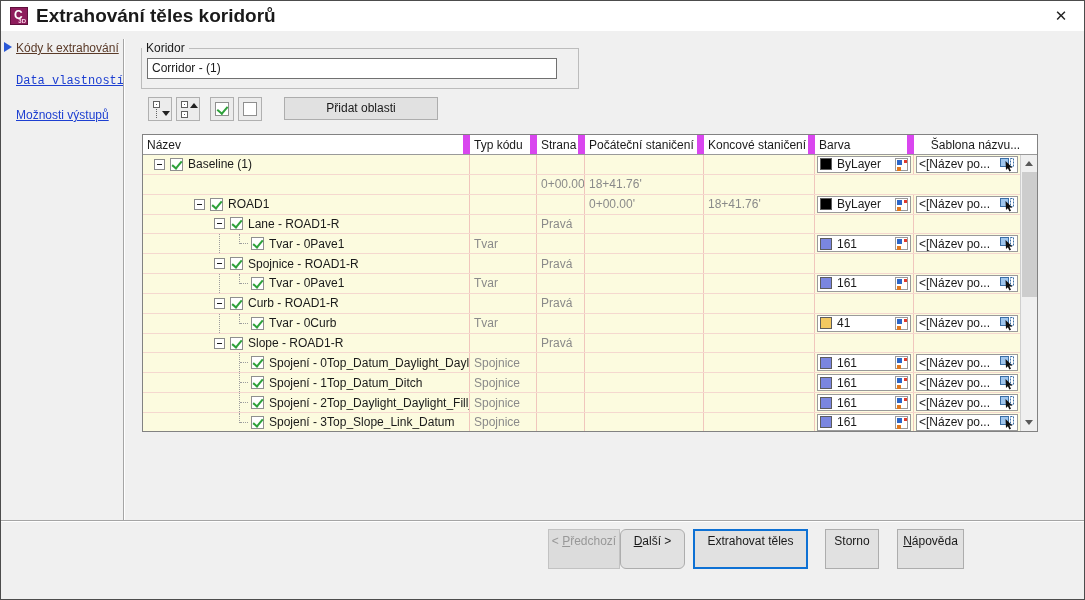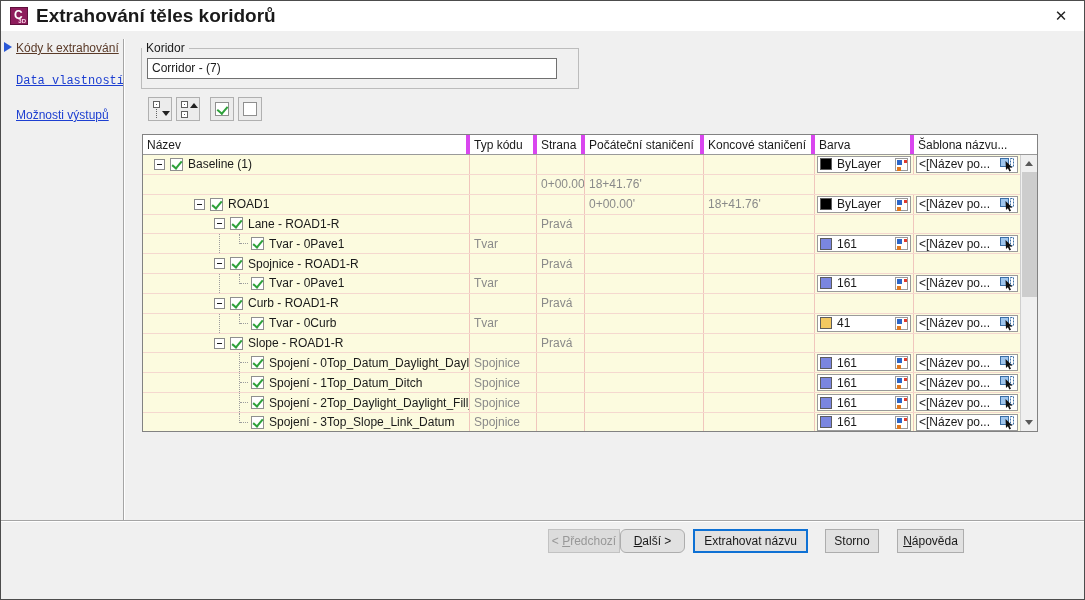--- a/index.html
+++ b/index.html
@@ -131,7 +131,7 @@
   <div class="groupbox">
     <span class="groupbox-label">Koridor</span>
   </div>
-  <div class="corridor-field">Corridor - (7)</div>
+  <div class="corridor-field">Corridor - (1)</div>
 
   <div class="tool-btn" style="left:147px;" title="">
     <i class="sq" style="left:4px;top:3px;"></i>

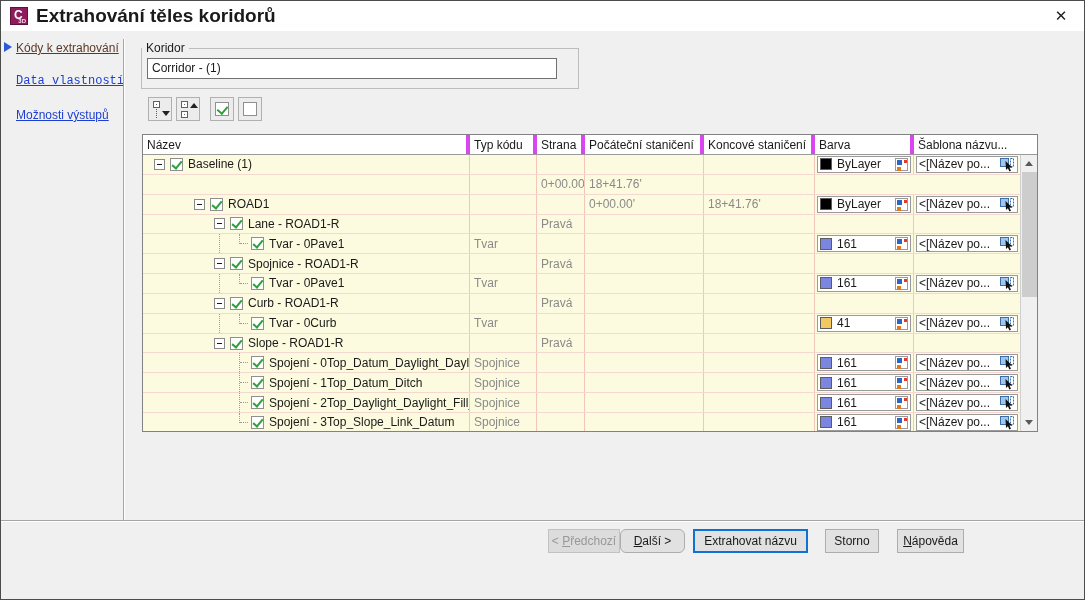--- a/index.html
+++ b/index.html
@@ -149,6 +149,7 @@
   <div class="tool-btn" style="left:237px;">
     <span class="tool-cb"></span>
   </div>
+  <div class="add-regions">Přidat oblasti</div>
 
   <div class="grid">
     <div class="thead">

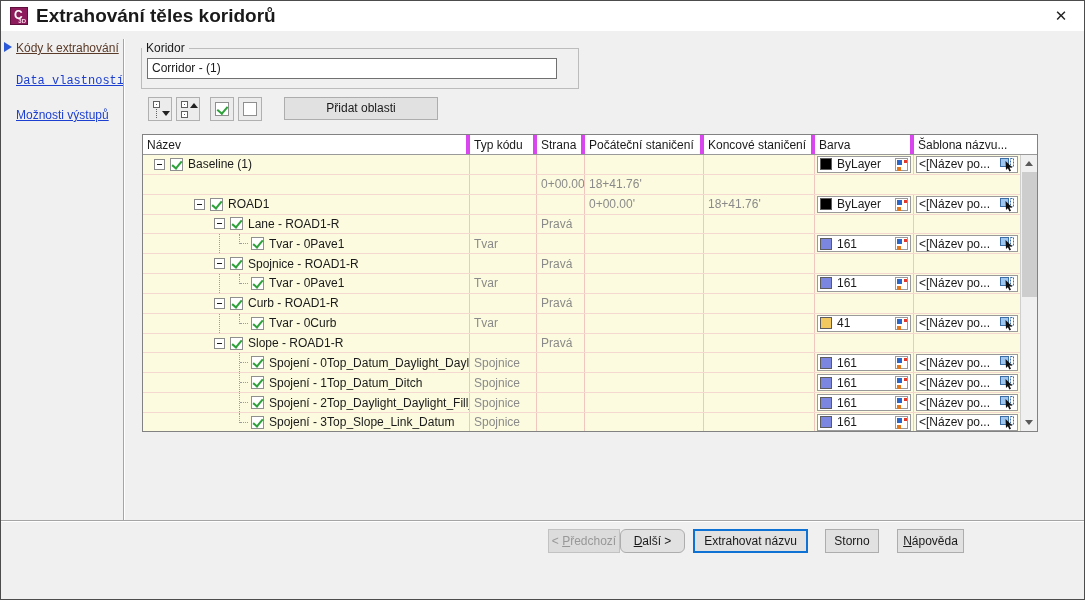--- a/index.html
+++ b/index.html
@@ -49,7 +49,7 @@
   .grid{position:absolute;left:141px;top:133px;width:896px;height:298px;border:1px solid #828282;background:#fcfbdf;}
   .thead{display:grid;grid-template-columns:327px 67px 48px 119px 111px 99px 1fr;height:20px;background:#ffffff;
          border-bottom:1px solid #9a9a9a;}
-  .th{padding:3px 4px 0 4px;border-right:4px solid #d946ef;white-space:nowrap;overflow:hidden;}
+  .th{padding:3px 4px 0 4px;border-right:7px solid #d946ef;white-space:nowrap;overflow:hidden;}
   .th:last-child{border-right:none;}
   .tbody{position:absolute;left:0;top:20px;right:17px;bottom:0;overflow:hidden;}
   .row{display:grid;grid-template-columns:327px 67px 48px 119px 111px 99px 1fr;height:19.857px;

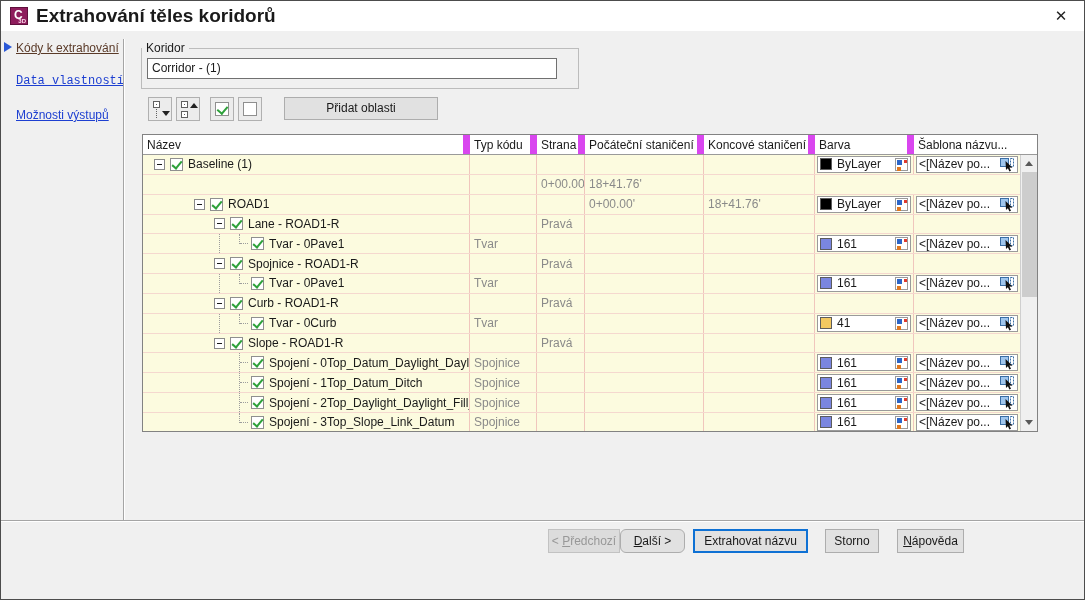--- a/index.html
+++ b/index.html
@@ -50,7 +50,7 @@
   .thead{display:grid;grid-template-columns:327px 67px 48px 119px 111px 99px 1fr;height:20px;background:#ffffff;
          border-bottom:1px solid #9a9a9a;}
   .th{padding:3px 4px 0 4px;border-right:7px solid #d946ef;white-space:nowrap;overflow:hidden;}
-  .th:last-child{border-right:none;}
+  .th:last-child{border-right:none;text-align:center;}
   .tbody{position:absolute;left:0;top:20px;right:17px;bottom:0;overflow:hidden;}
   .row{display:grid;grid-template-columns:327px 67px 48px 119px 111px 99px 1fr;height:19.857px;
        border-bottom:1px solid #f5d8cf;}

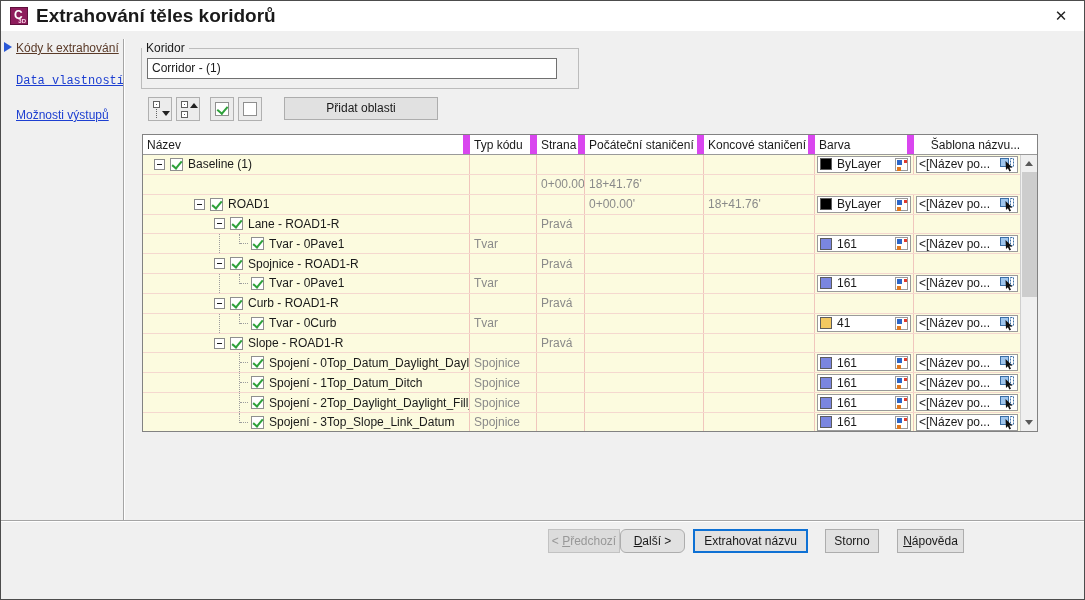--- a/index.html
+++ b/index.html
@@ -92,7 +92,7 @@
 
   
   .h-sep{position:absolute;left:0;right:0;top:519px;height:2px;border-top:1px solid #a5a5a5;border-bottom:1px solid #ffffff;}
-  .btn{position:absolute;top:528px;height:24px;background:#e1e1e1;border:1px solid #adadad;
+  .btn{position:absolute;top:528px;height:40px;background:#e1e1e1;border:1px solid #adadad;
        text-align:center;font-size:12px;line-height:22px;cursor:pointer;}
   .btn.default{border:2px solid #0e71d4;line-height:20px;}
   .btn.disabled{color:#989898;background:#dcdcdc;border-color:#c2c2c2;cursor:default;}

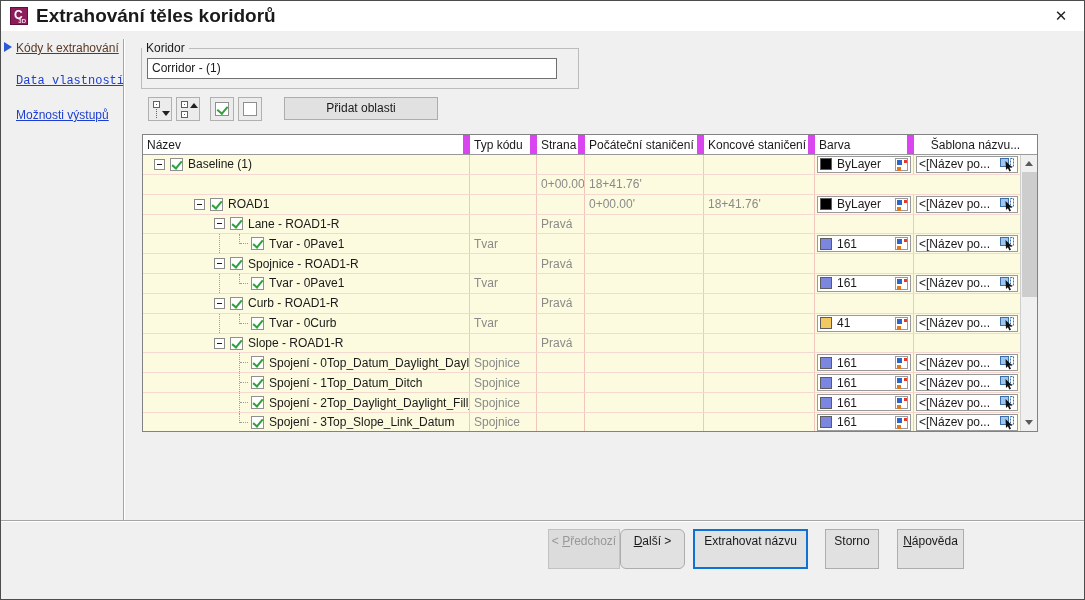--- a/index.html
+++ b/index.html
@@ -588,7 +588,7 @@
   <div class="h-sep"></div>
   <div class="btn disabled" id="btn-prev">&lt; <u>P</u>ředchozí</div>
   <div class="btn" id="btn-next"><u>D</u>alší &gt;</div>
-  <div class="btn default" id="btn-extract">Extrahovat názvu</div>
+  <div class="btn default" id="btn-extract">Extrahovat těles</div>
   <div class="btn" id="btn-cancel">Storno</div>
   <div class="btn" id="btn-help"><u>N</u>ápověda</div>
 

